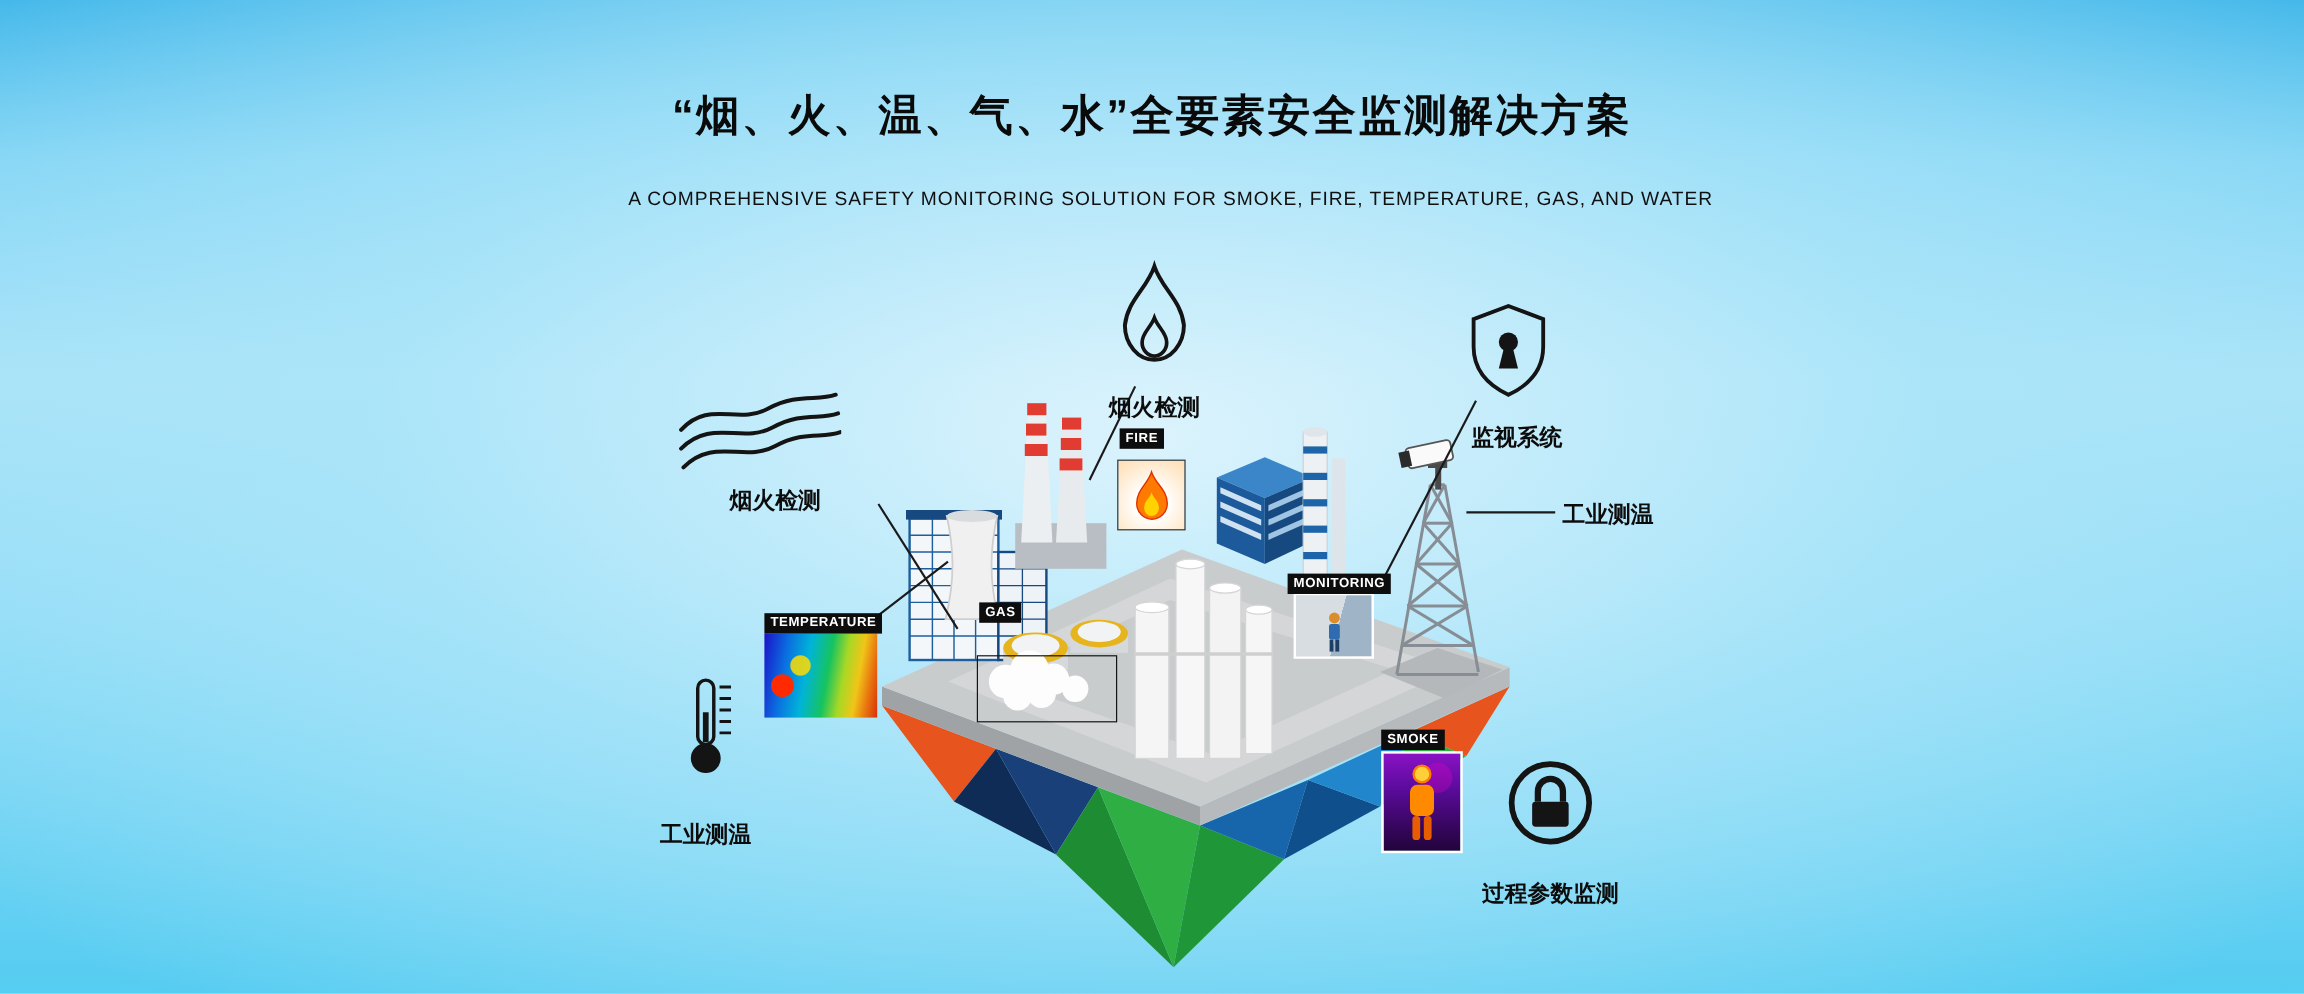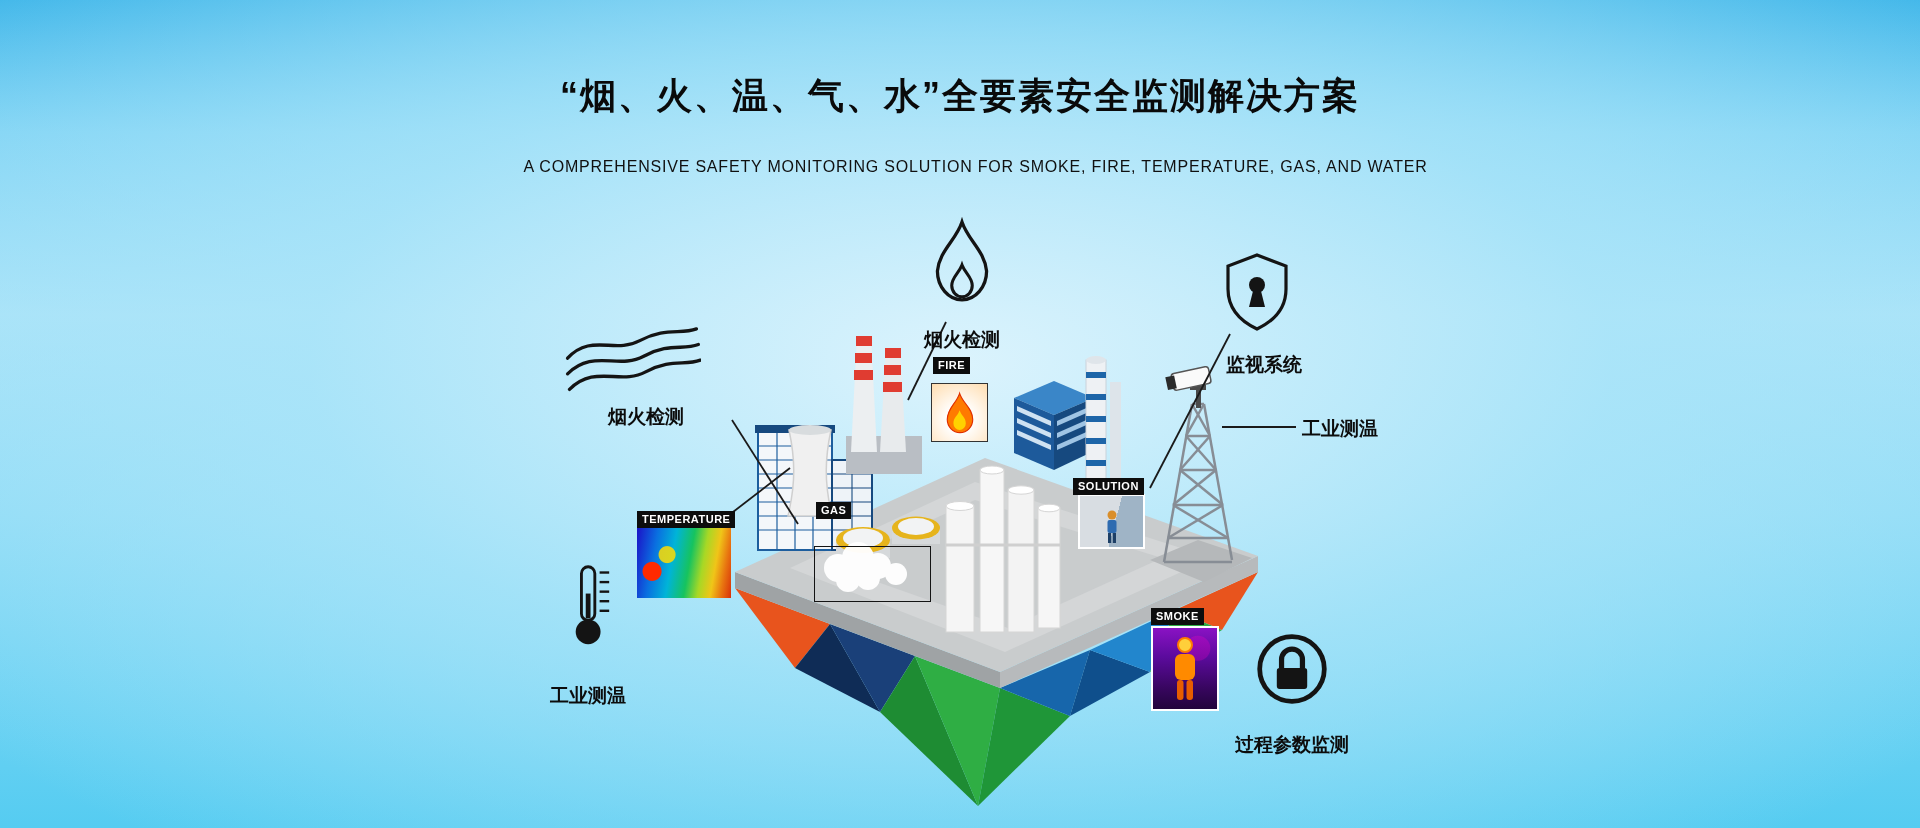--- a/index.html
+++ b/index.html
@@ -289,7 +289,7 @@
   <div class="tag" style="left:816px;top:502px">GAS</div>
   <div class="sample gas-box" style="left:814px;top:546px"></div>
 
-  <div class="tag" style="left:1073px;top:478px">SOLUTION</div>
+  <div class="tag" style="left:1073px;top:478px">MONITORING</div>
   <div class="sample intr-box" style="left:1078px;top:494px">
     <svg width="20" height="38" viewBox="0 0 20 38">
       <circle cx="10" cy="6" r="4.5" fill="#d98e2b"></circle>

